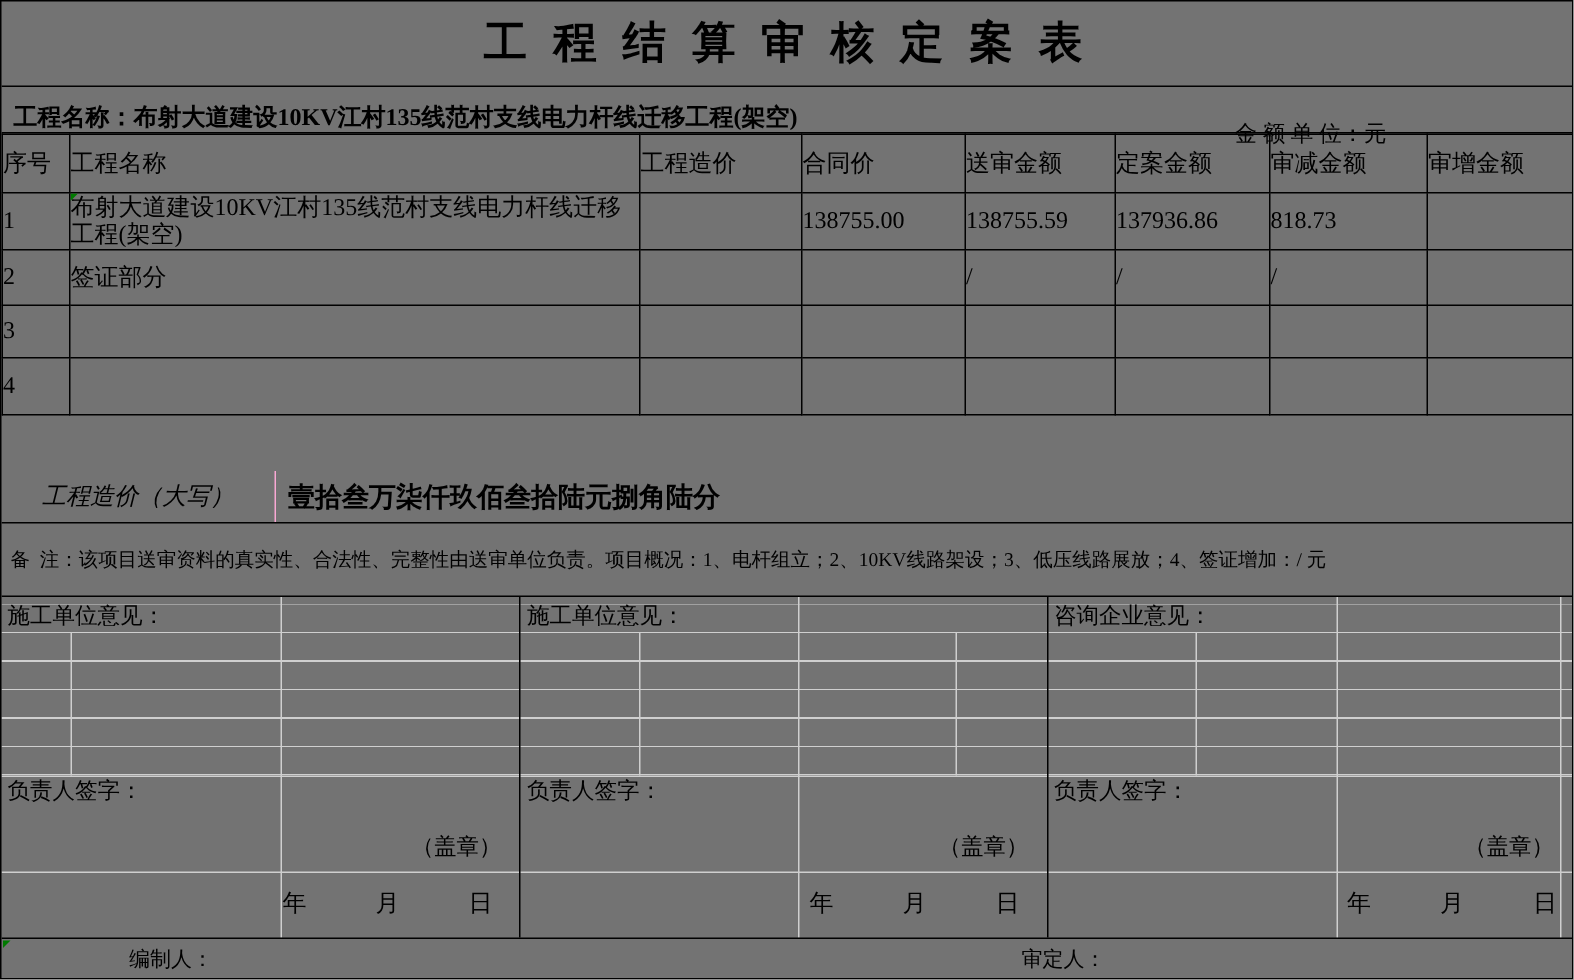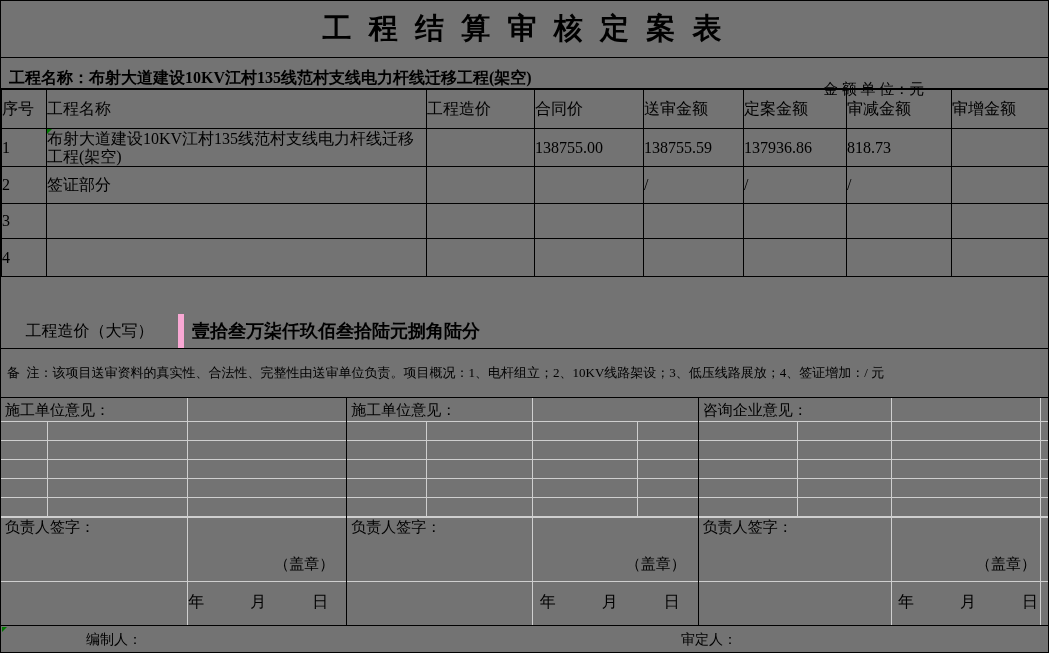--- a/index.html
+++ b/index.html
@@ -29,8 +29,8 @@
 
   
   #costband{position:absolute; top:313px; left:0; width:100%; height:35px; border-bottom:1px solid #000; display:flex;}
-  #costband .lbl{width:183px; border-right:6px solid #f9a8d4; display:flex; align-items:center; justify-content:center;
-                 font-size:16px;}
+  #costband .lbl{width:183px; border-right:1px solid #f9a8d4; display:flex; align-items:center; justify-content:center;
+                 font-size:16px;font-style:italic;}
   #costband .val{flex:1; display:flex; align-items:center; padding-left:8px; font-size:18px; font-weight:bold;}
 
   

